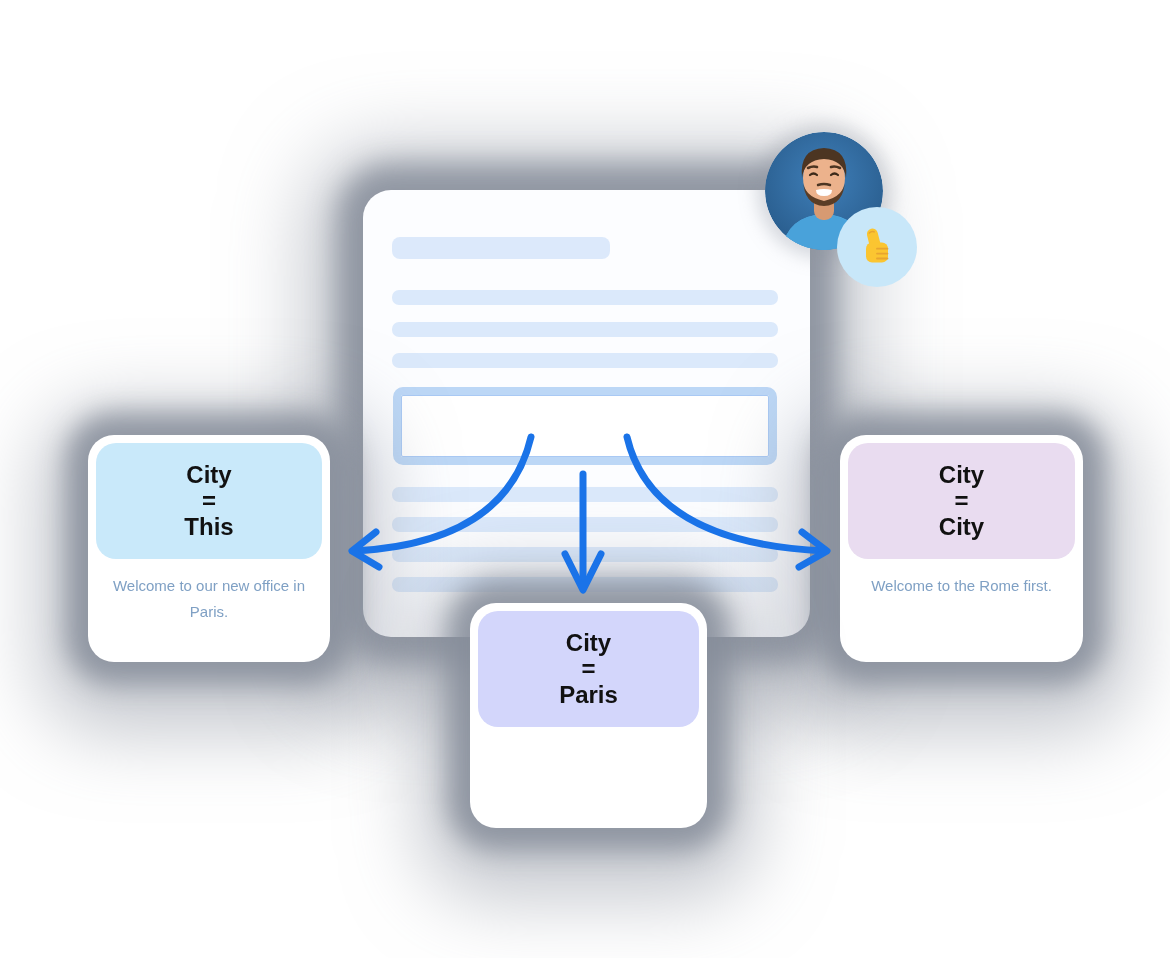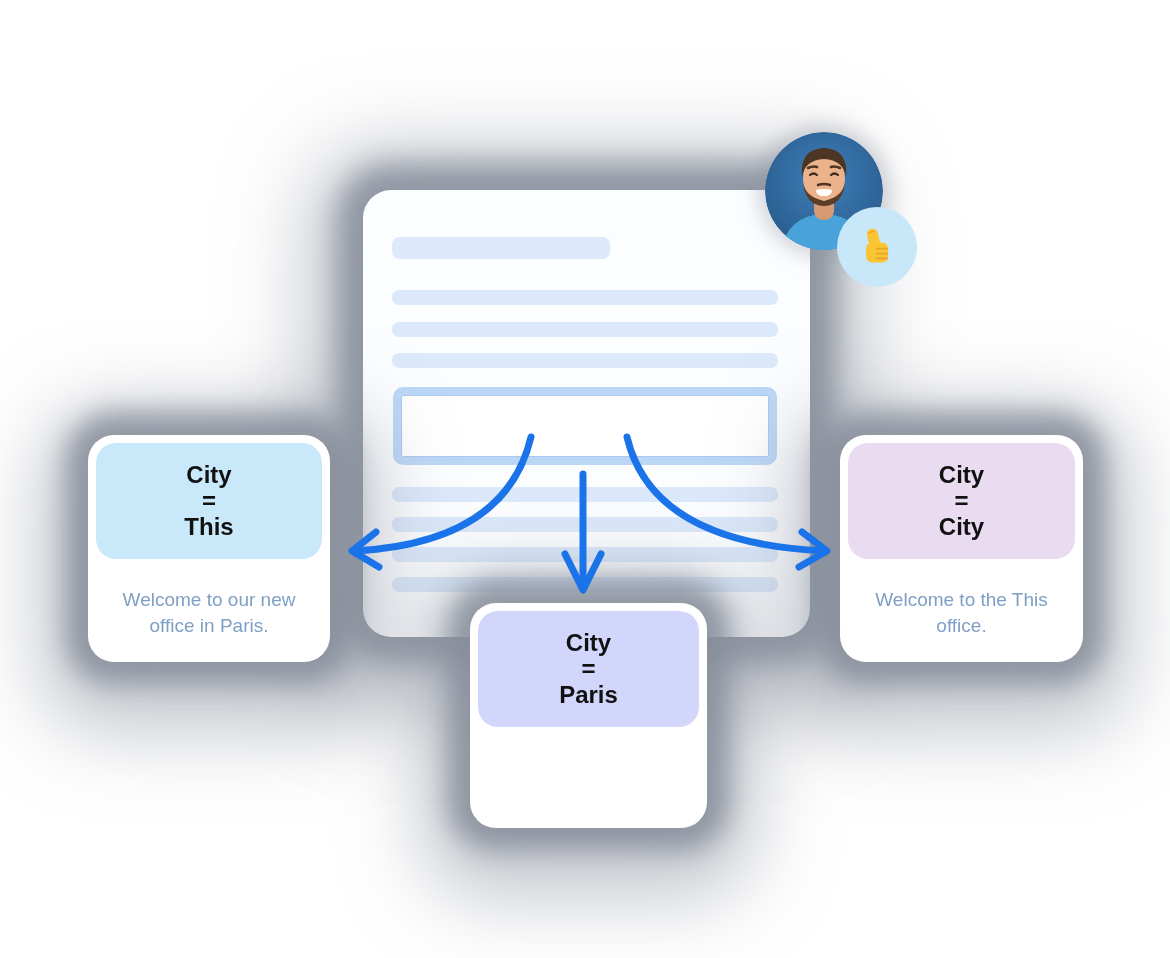--- a/index.html
+++ b/index.html
@@ -56,8 +56,8 @@
     color:#111111;font-weight:bold;font-size:24px;line-height:26px;text-align:center;
   }
   .card-body{
-    margin:28px auto 0;max-width:206px;text-align:center;
-    color:#7fa0c4;font-size:19px;line-height:26px;font-weight:500;
+    margin:14px auto 0;max-width:206px;text-align:center;
+    color:#7fa0c4;font-size:15px;line-height:26px;font-weight:500;
   }
 
   

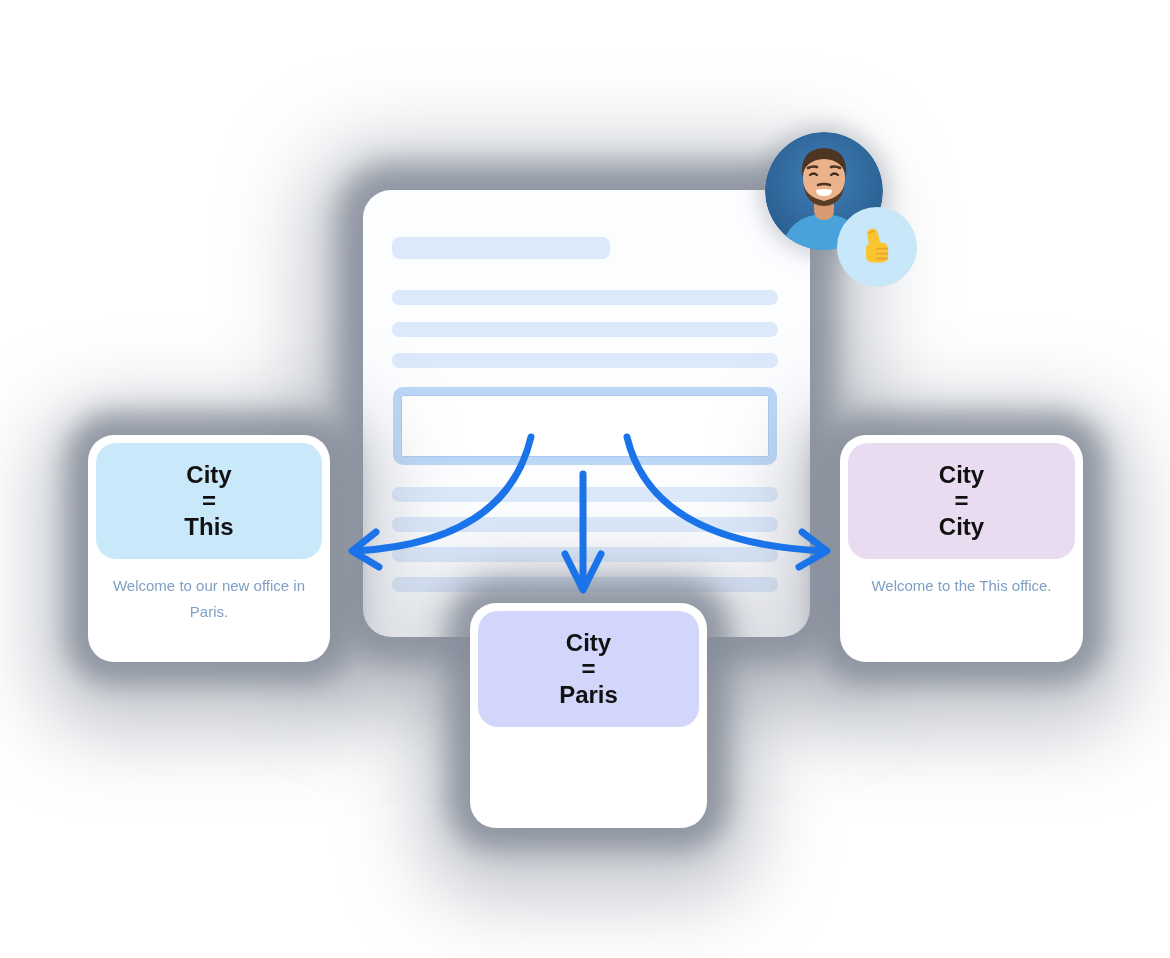--- a/index.html
+++ b/index.html
@@ -141,7 +141,7 @@
       <div>=</div>
       <div>City</div>
     </div>
-    <div class="card-body">Welcome to the This office.</div>
+    <div class="card-body">Welcome to the Rome first.</div>
   </div>
 
   <svg class="arrows" viewBox="0 0 1170 958">

